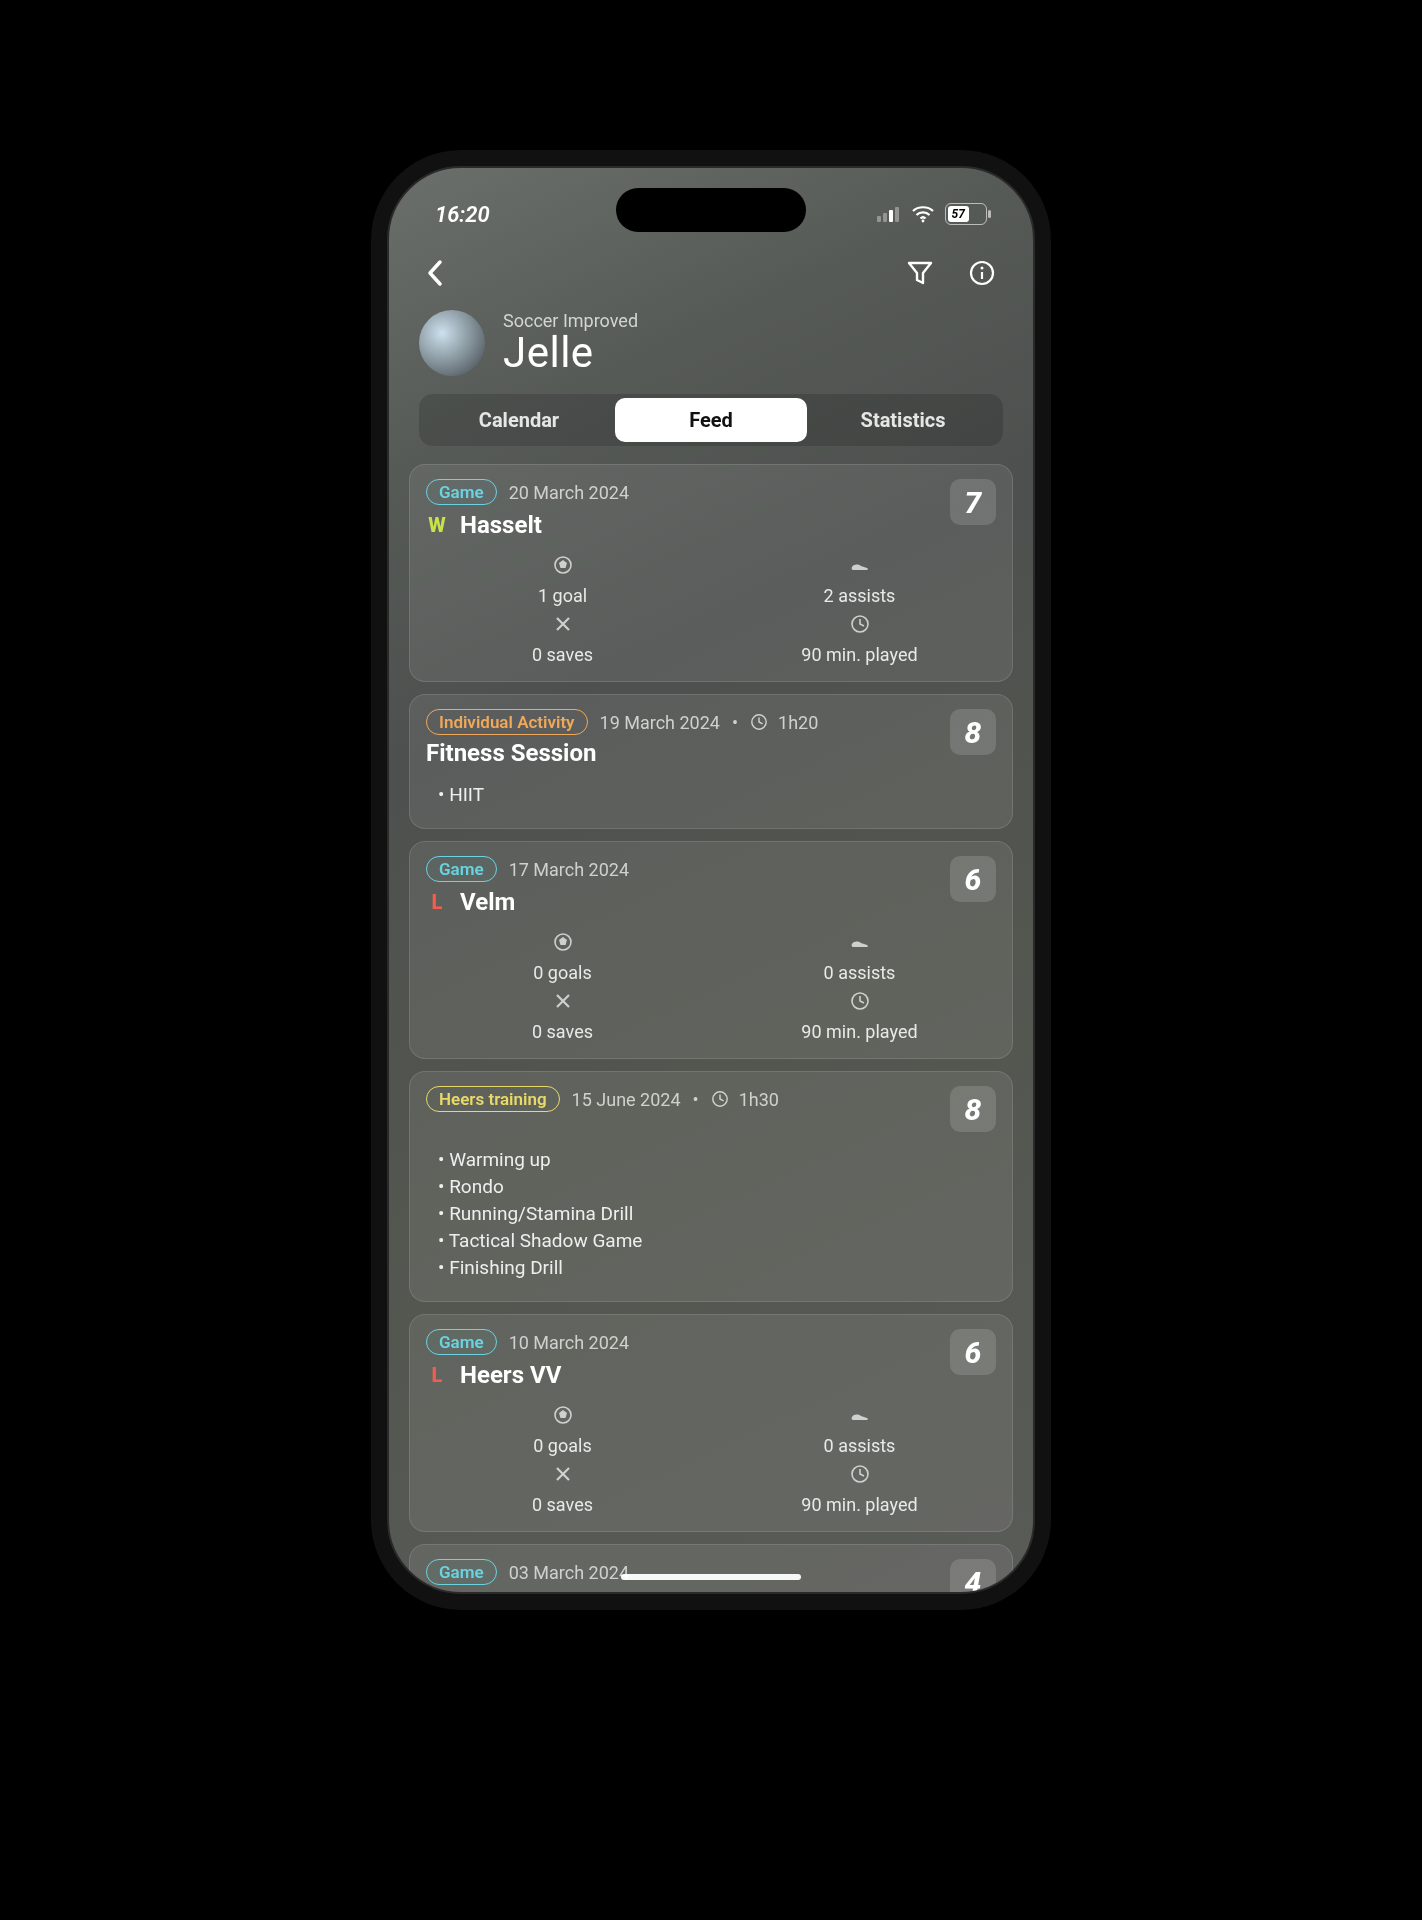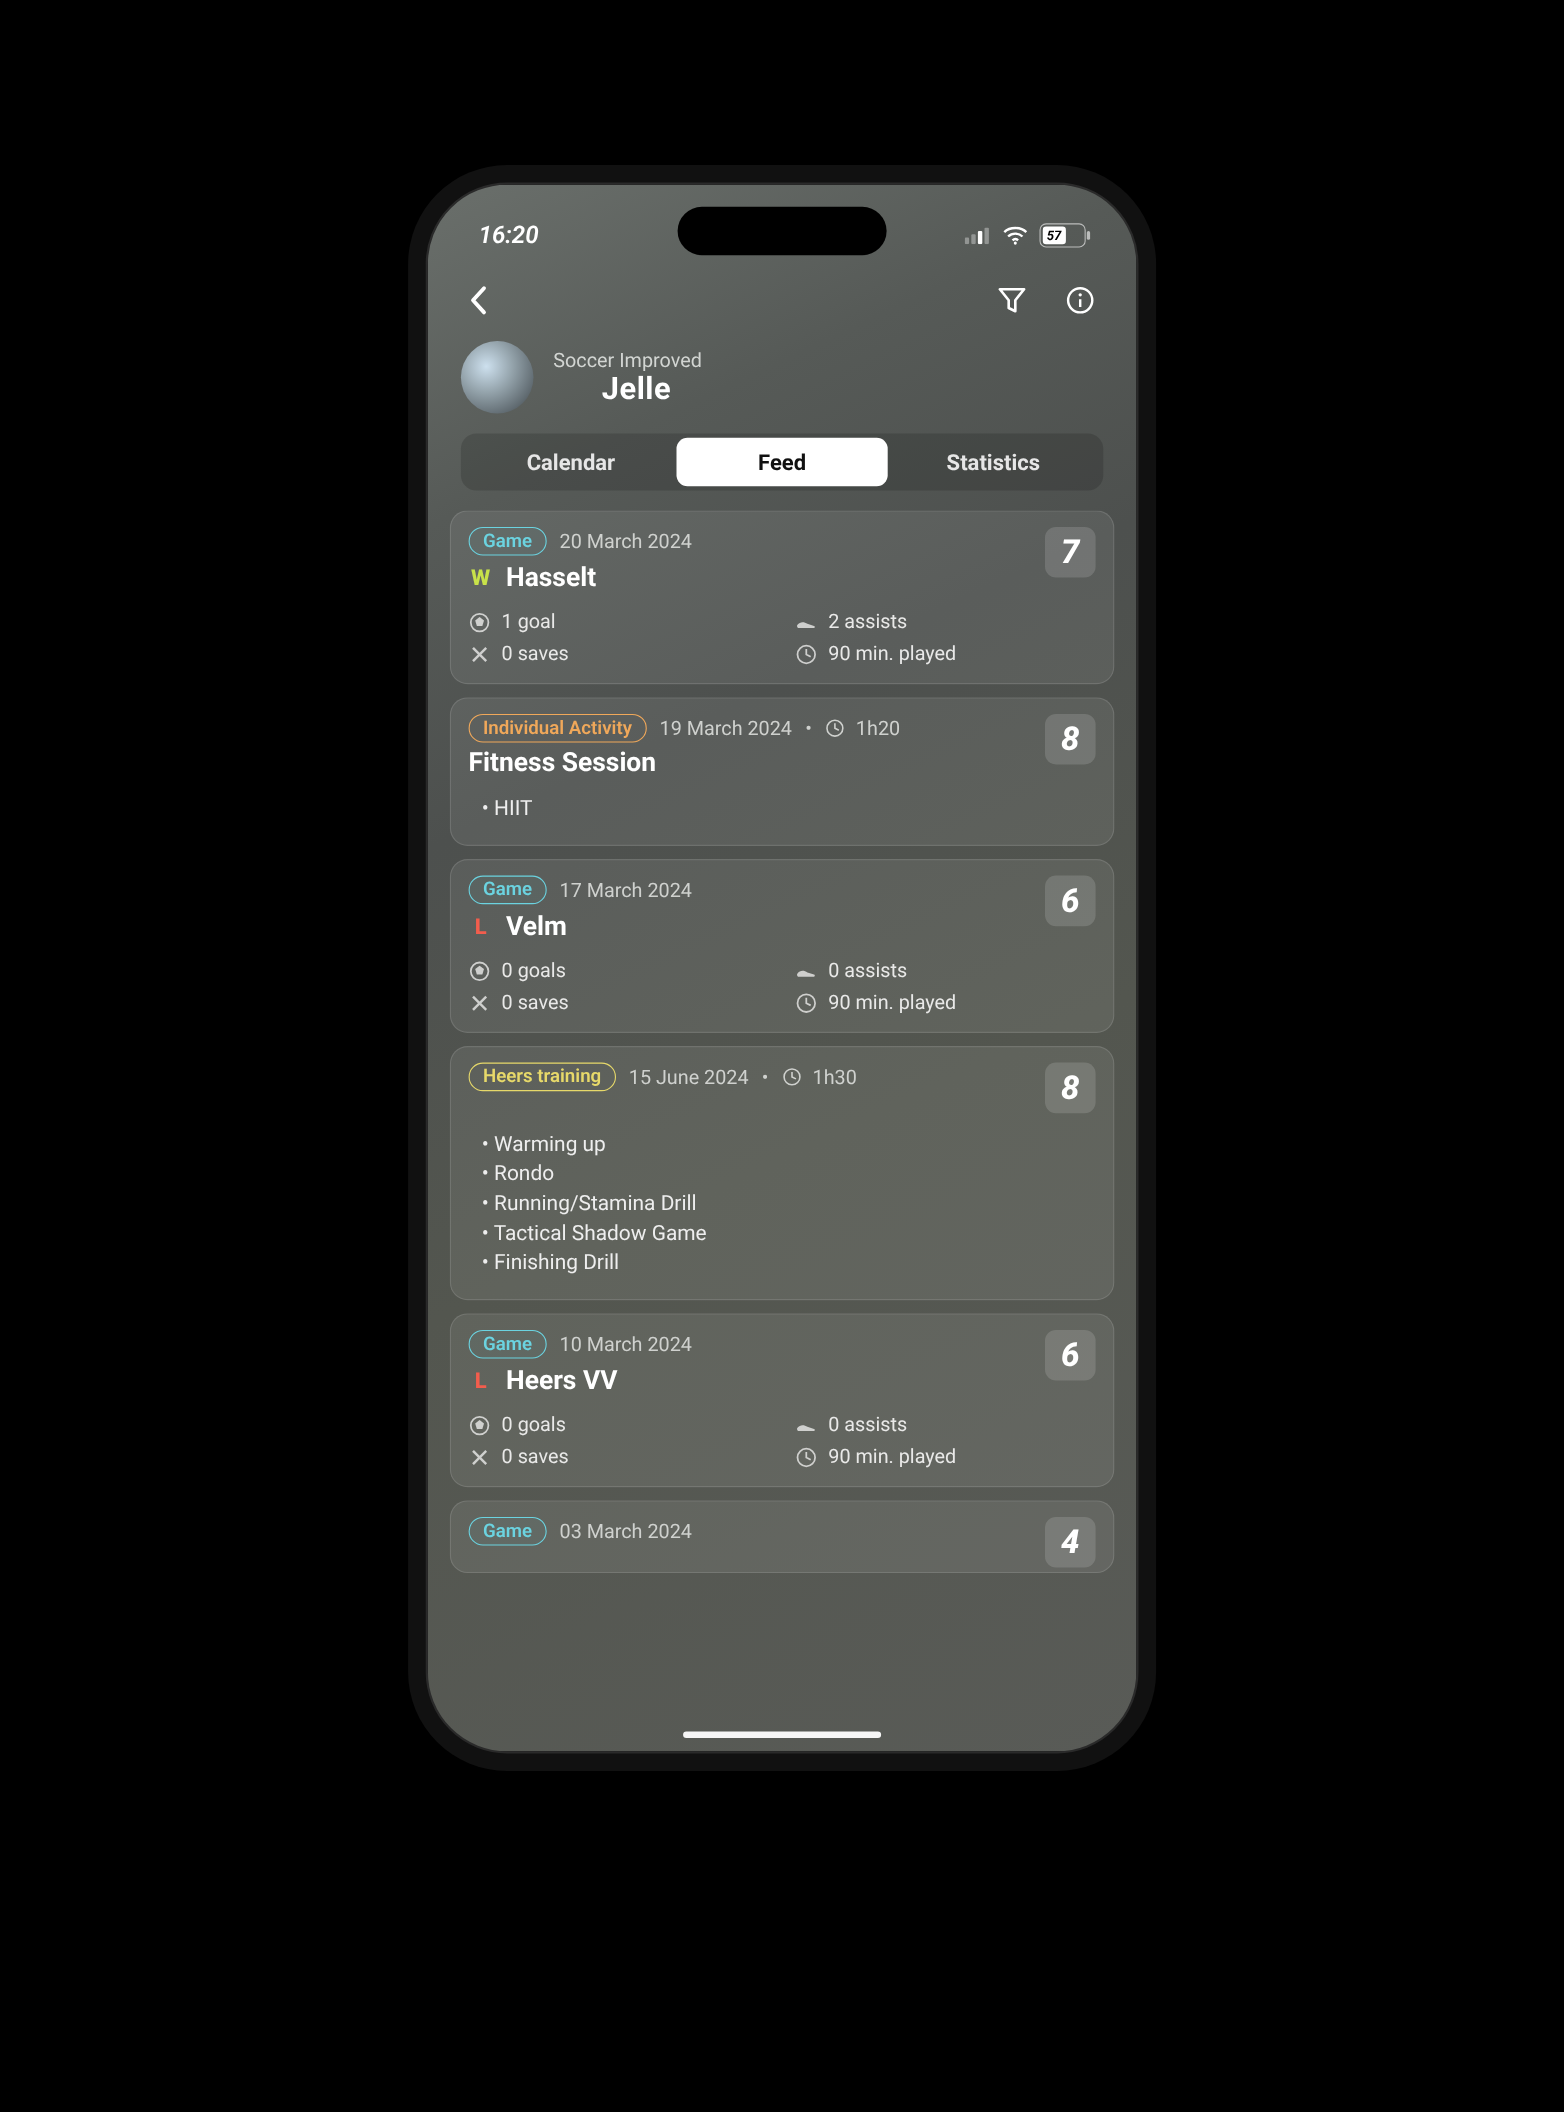--- a/index.html
+++ b/index.html
@@ -89,7 +89,7 @@
     flex-shrink: 0;
   }
   .profile-meta .subtitle { font-size: 18px; color: #d2d5d2; font-weight: 400; }
-  .profile-meta .title { font-size: 28px; font-weight: 700; line-height: 1.05; letter-spacing: .5px; margin-left: 44px; }
+  .profile-meta .title { font-size: 42px; font-weight: 400; line-height: 1.05; letter-spacing: .5px; }
   .tabs {
     margin: 0 30px 18px 30px;
     background: rgba(0,0,0,.15);

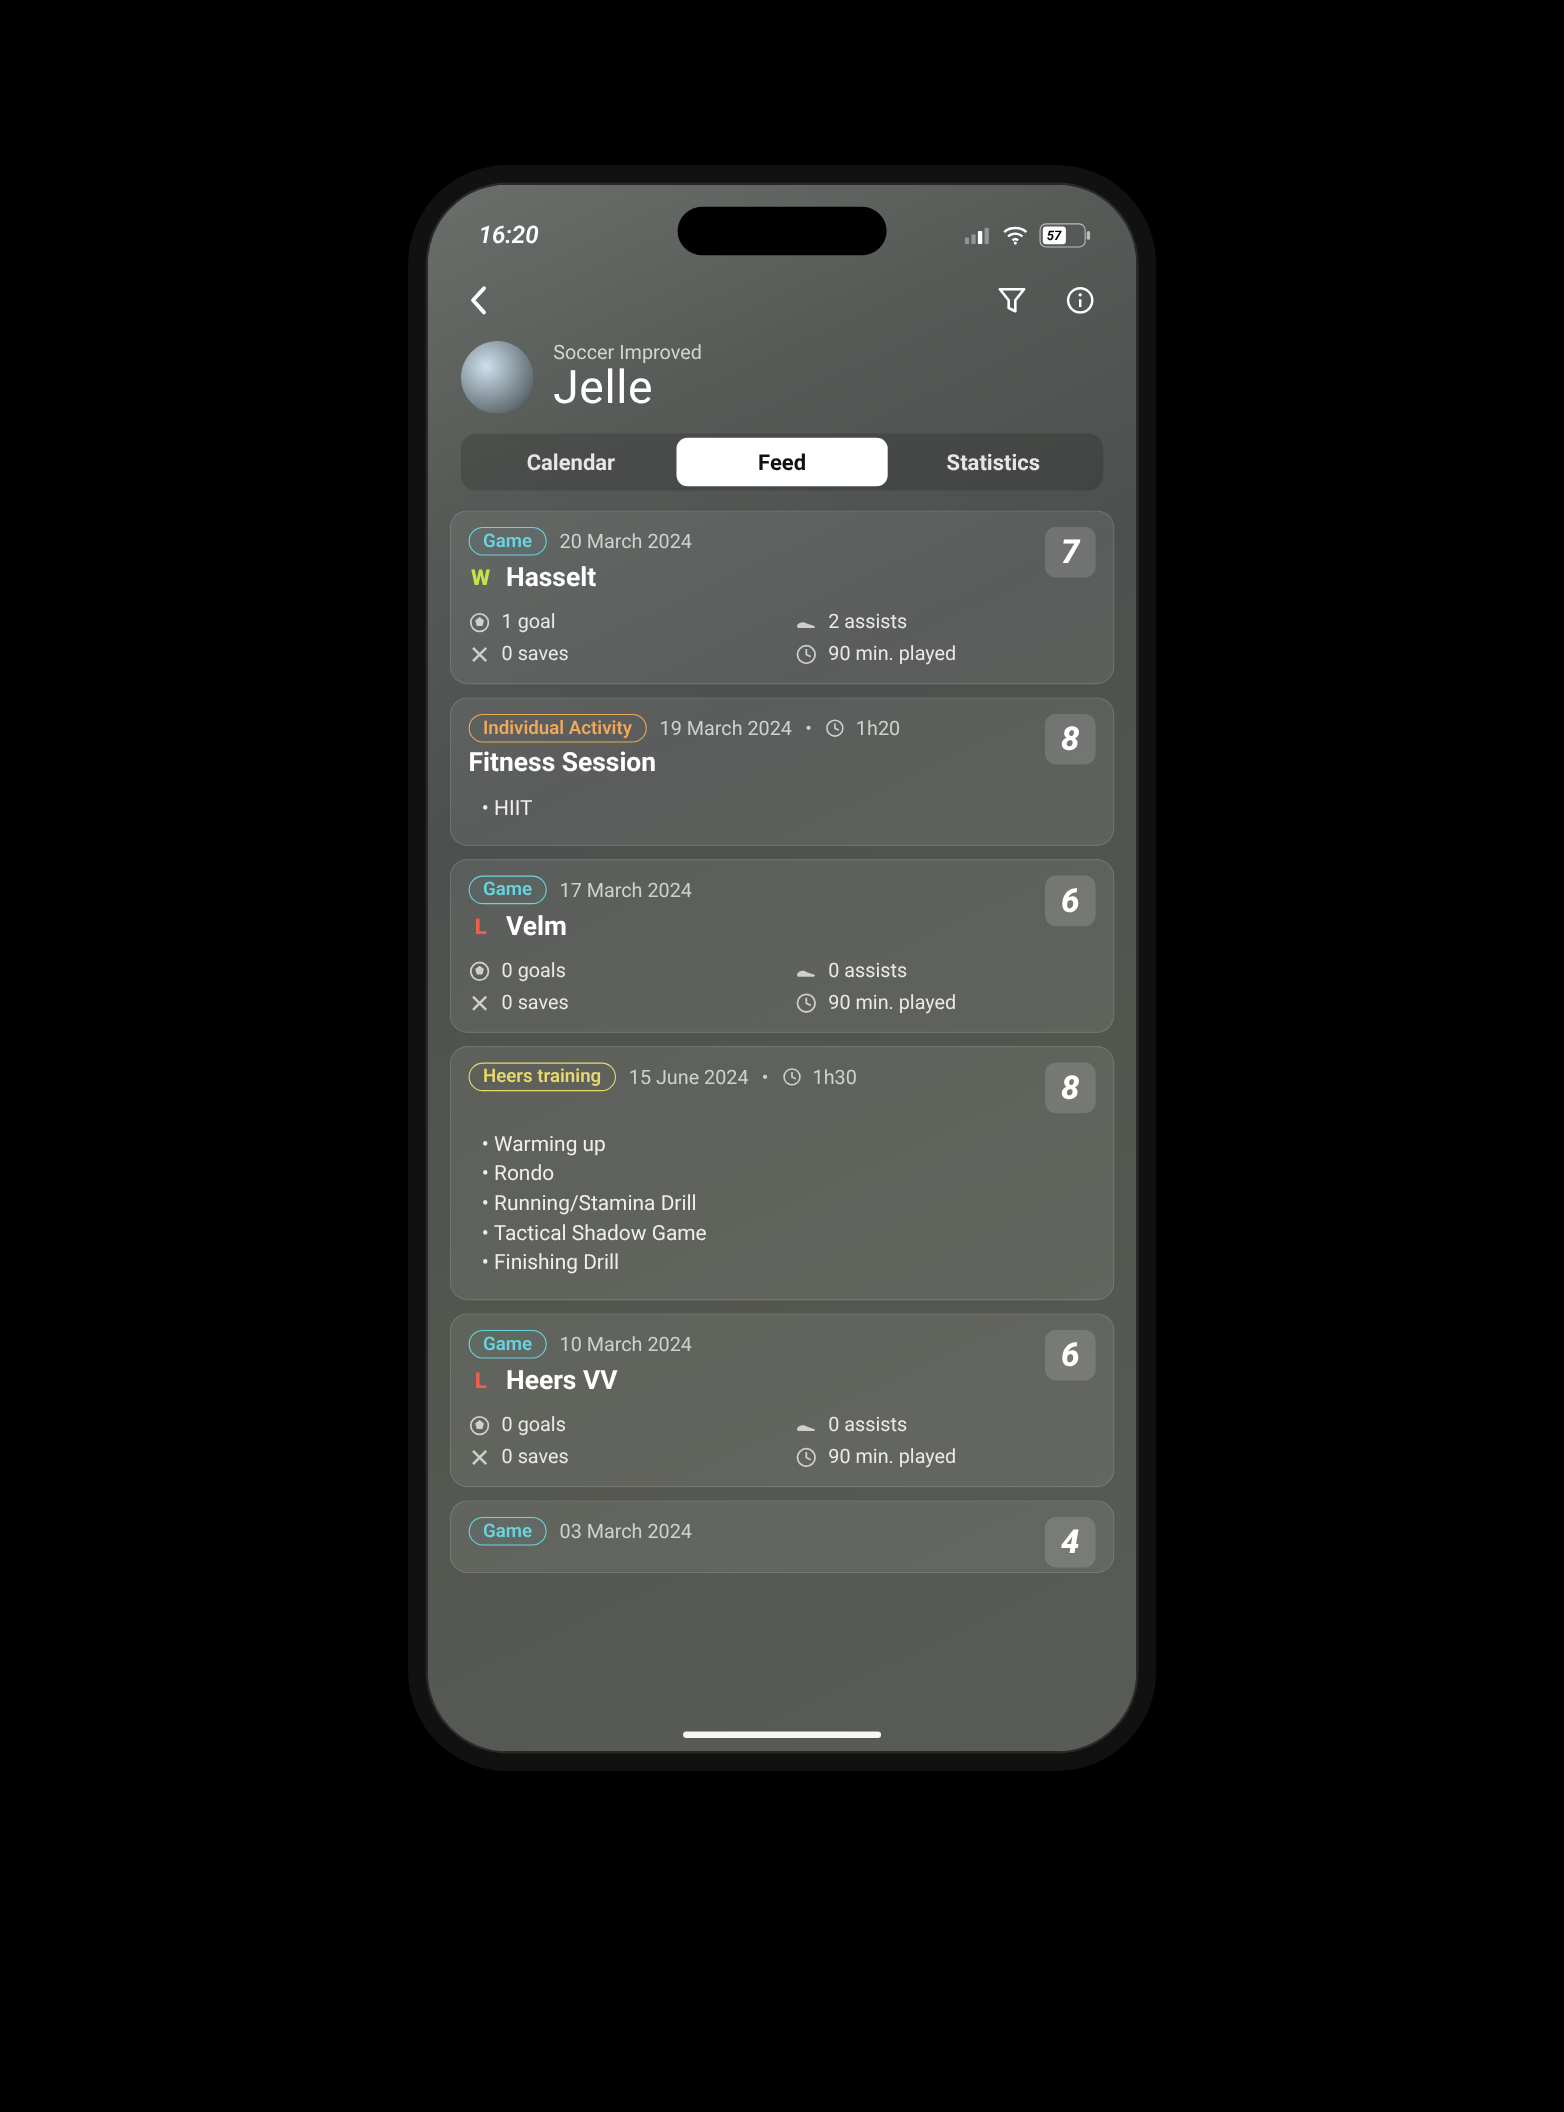--- a/index.html
+++ b/index.html
@@ -143,7 +143,7 @@
     display:grid; grid-template-columns: 1fr 1fr; gap: 8px 24px;
     margin-top: 16px; font-size:18px; color:#e9e9e8;
   }
-  .stat { display:flex; align-items:center; gap:10px; }
+  .stat { display:flex; align-items:center; gap:10px;flex-direction:column; }
   .stat svg, .stat .ic { width:20px; height:20px; flex-shrink:0; opacity:.9; }
   .bullets { margin: 14px 0 4px 12px; font-size:19px; color:#eee; }
   .bullets li { list-style: none; padding: 2px 0; }

